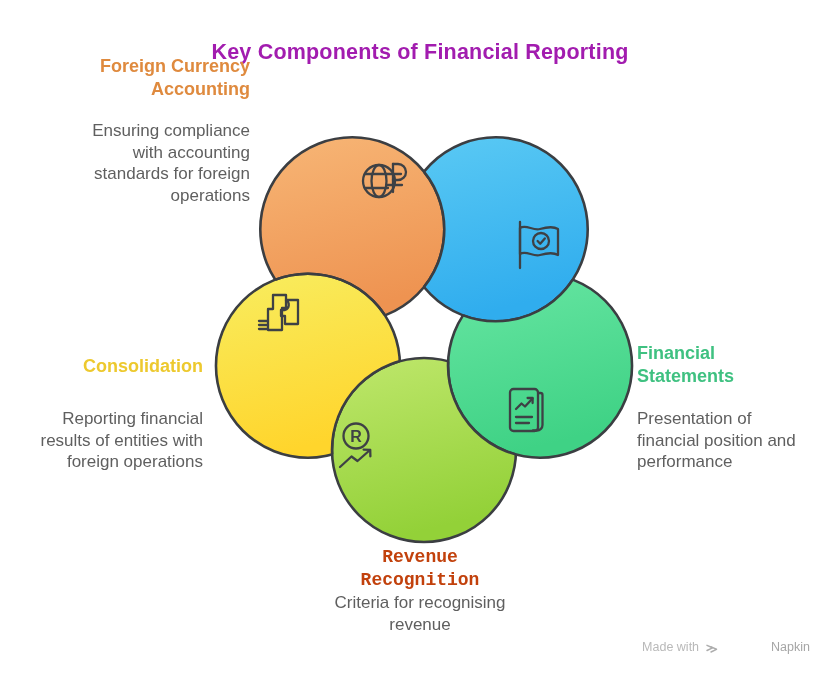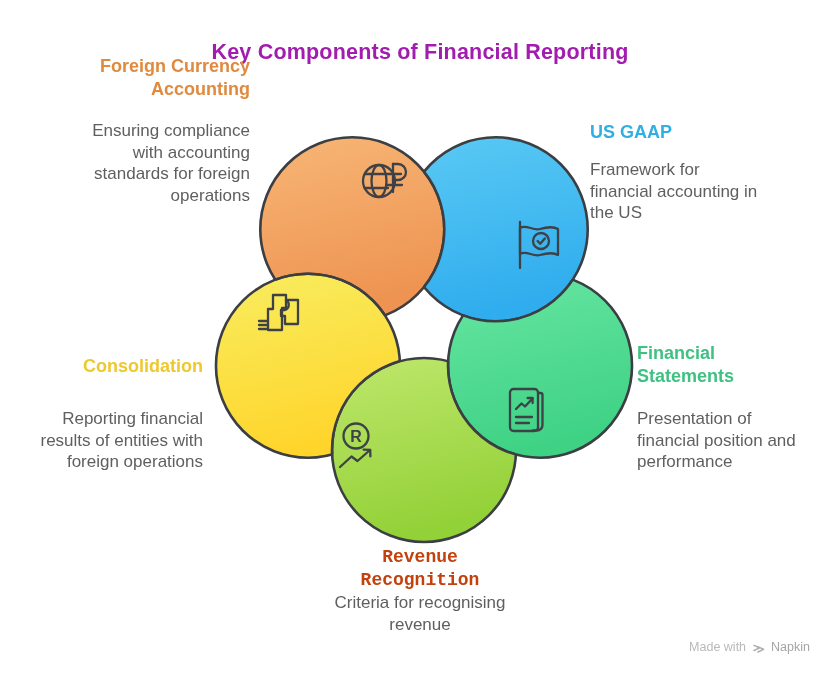--- a/index.html
+++ b/index.html
@@ -176,10 +176,6 @@
     <p class="item-desc">Ensuring compliance with accounting standards for foreign operations</p>
   </div>
 
-  <div class="text-block tb1">
-    <p class="item-heading" style="color: rgb(47, 175, 228);">US GAAP</p>
-    <p class="item-desc">Framework for financial accounting in the US</p>
-  </div>
 
   <div class="text-block tb2">
     <p class="item-heading" style="color: rgb(63, 193, 129);">Financial Statements</p>

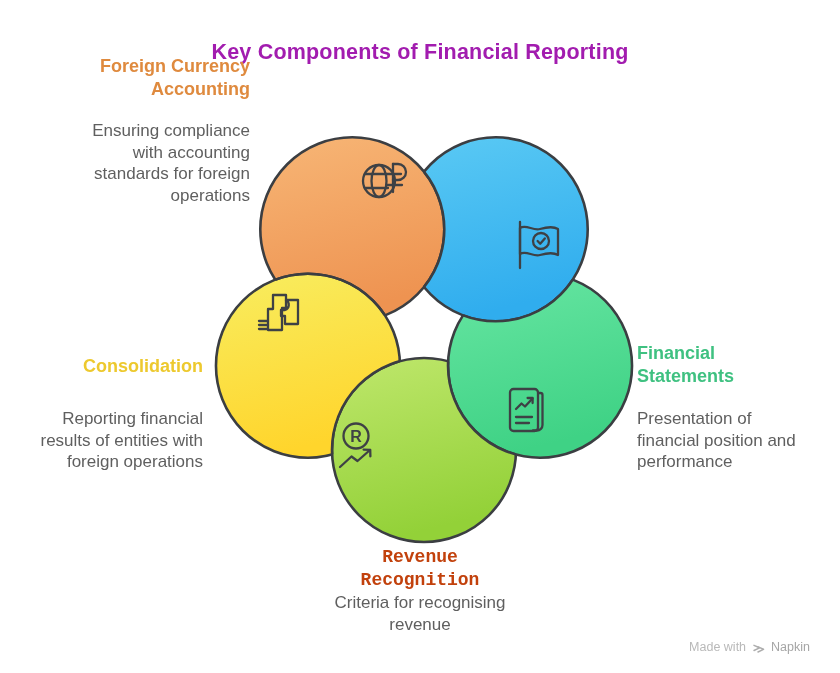--- a/index.html
+++ b/index.html
@@ -36,7 +36,7 @@
     position:absolute; right:30px; bottom:19px; display:flex; align-items:center; gap:6px;
     font-size:12.5px; color:#b9b9b9; cursor:pointer;
   }
-  .watermark .brand { color:#a6a6a6; font-weight:500; }
+  .watermark .brand { color:#a6a6a6; font-weight:500;margin-left:47px; }
 </style>
 </head>
 <body>

